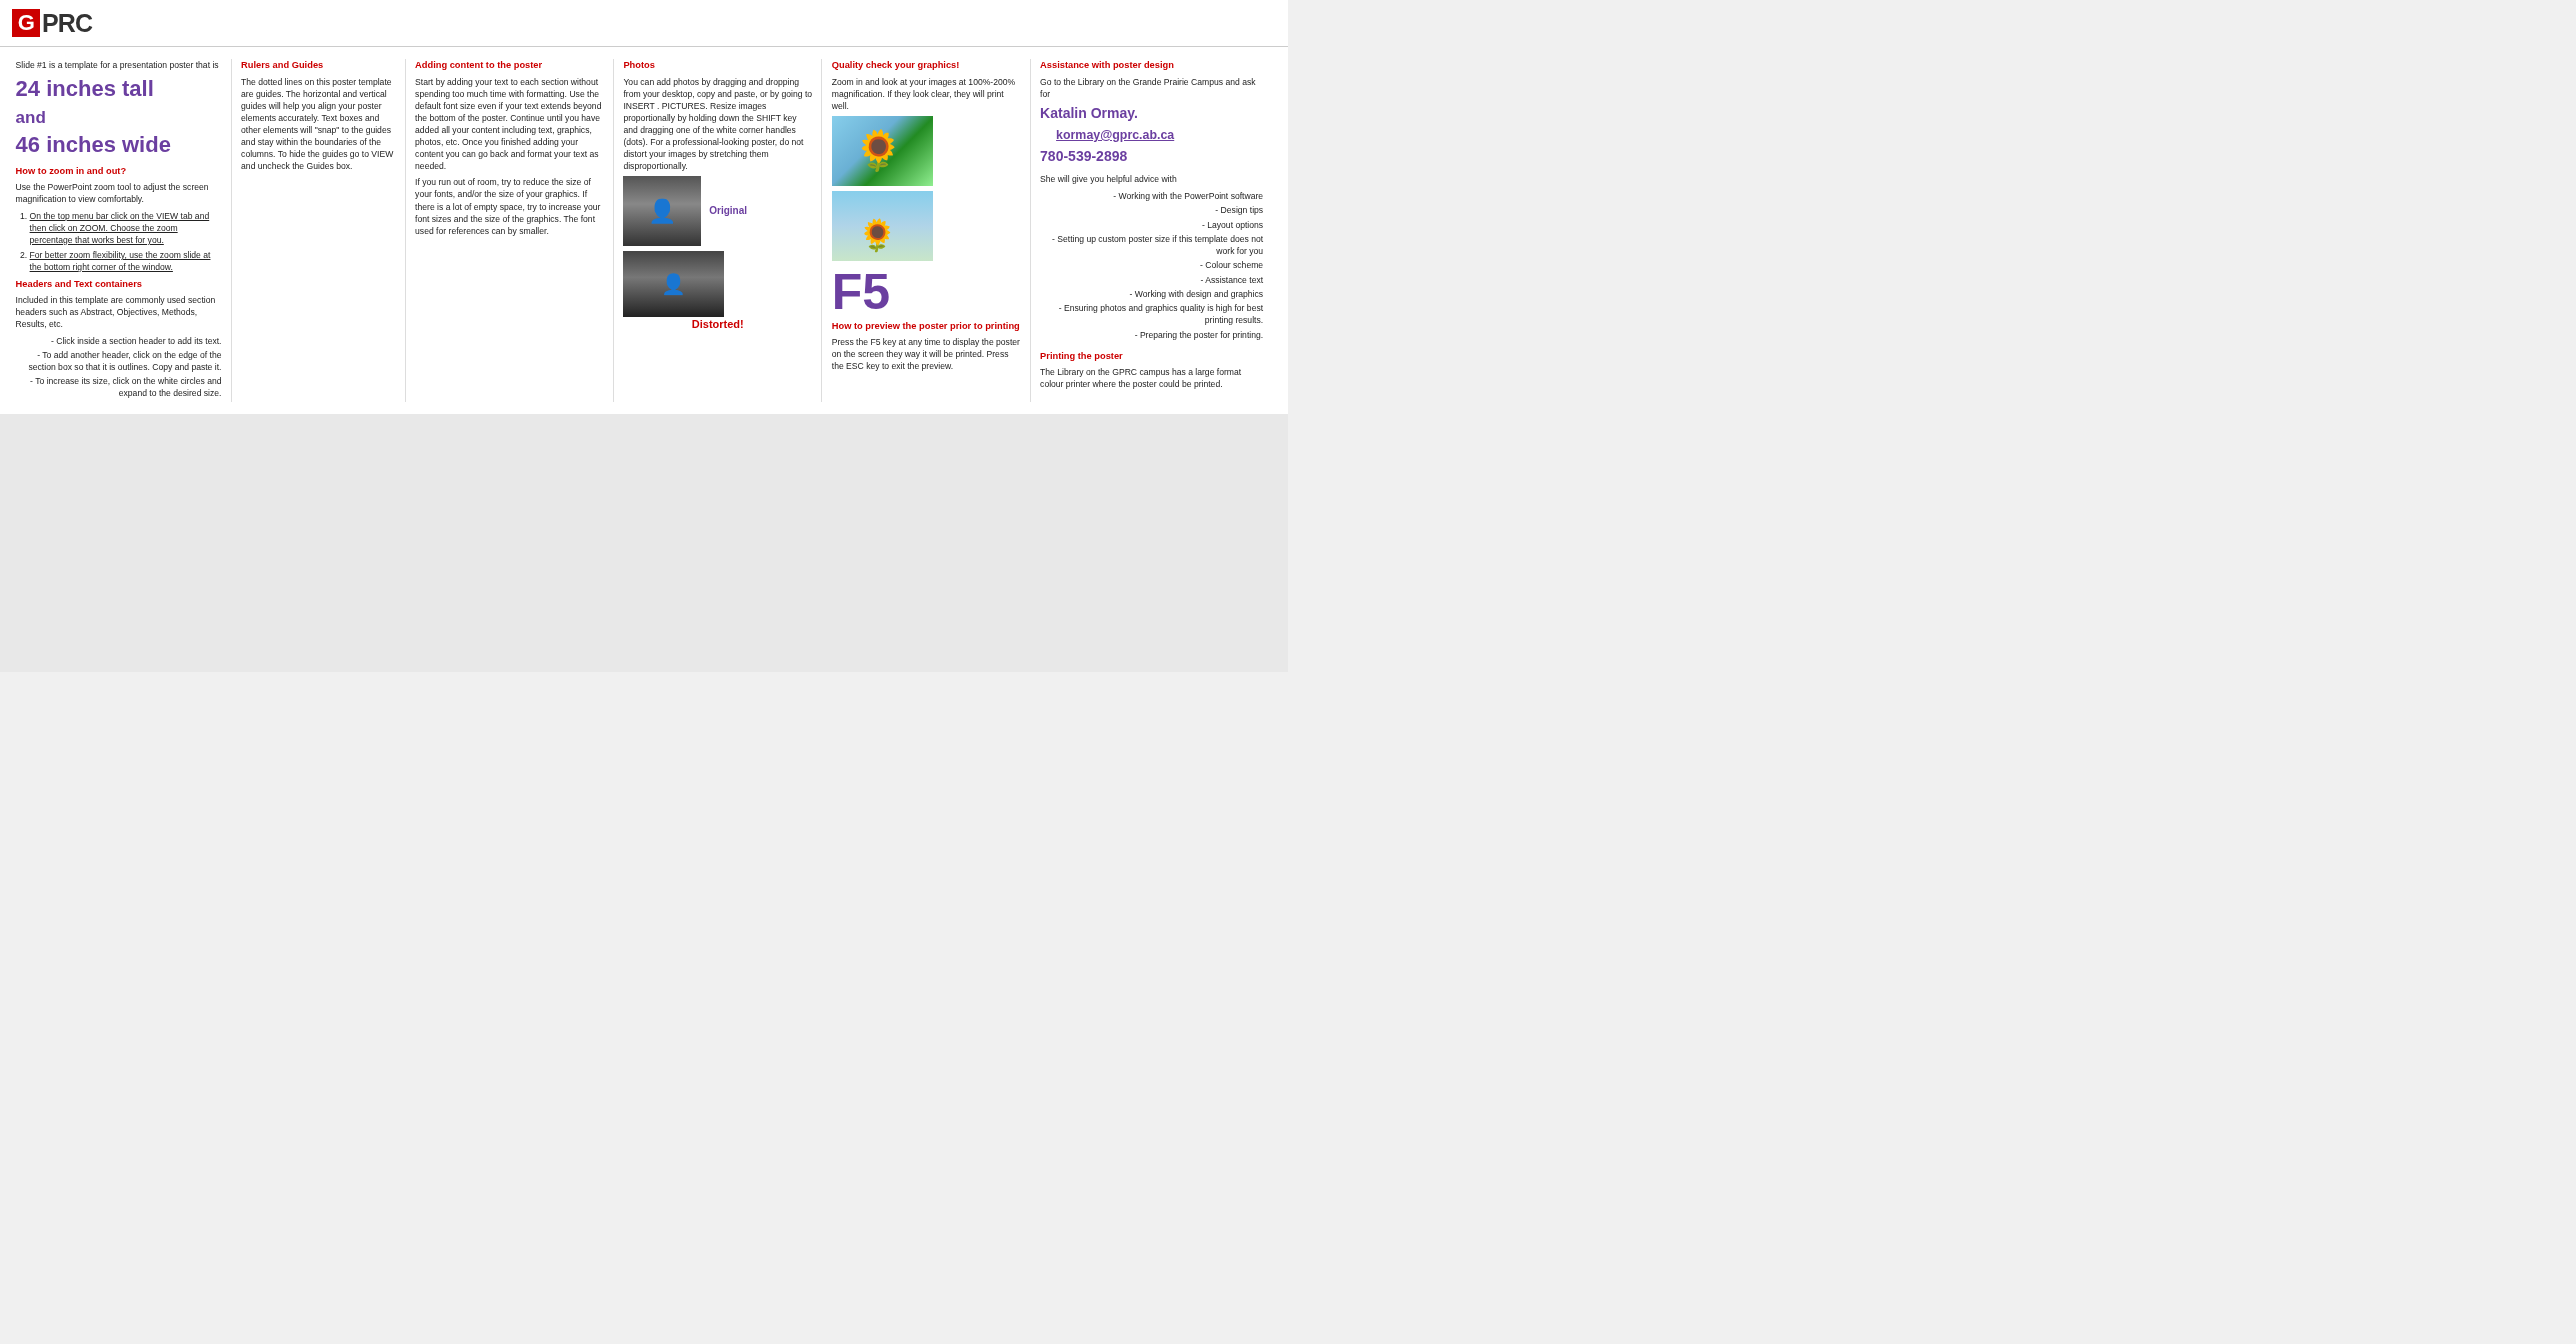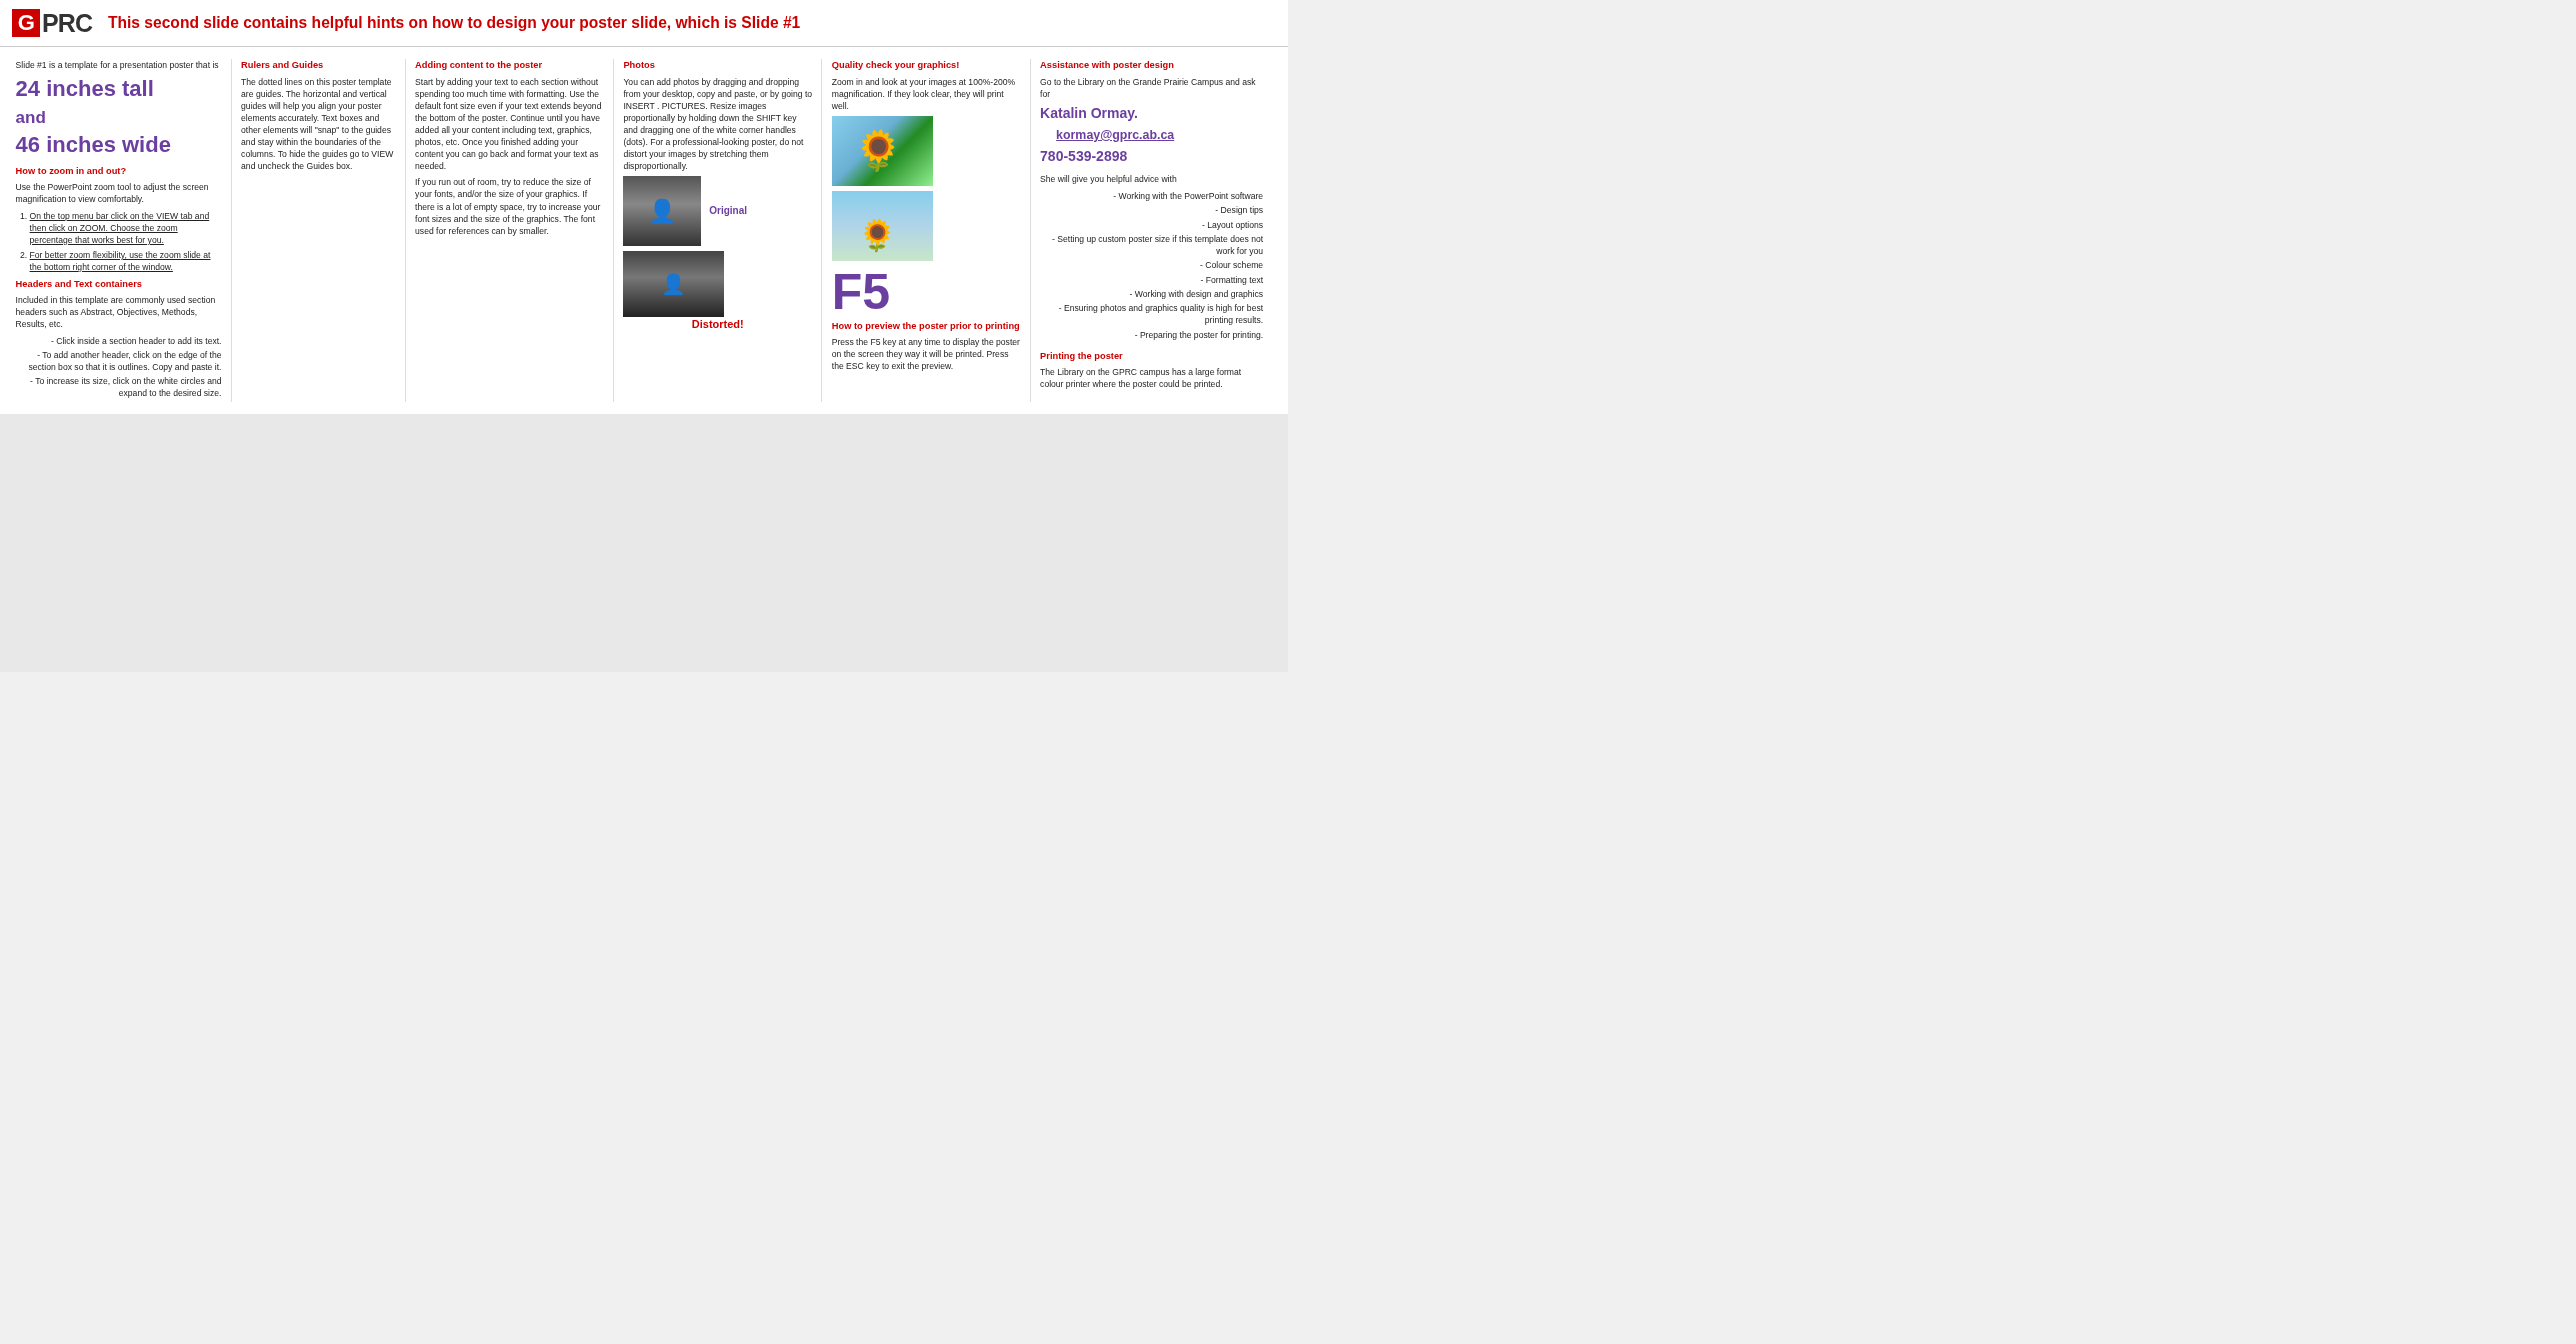--- a/index.html
+++ b/index.html
@@ -199,7 +199,6 @@
       </div>
       <span class="logo-text">PRC</span>
     </div>
-    <div class="header-title">This second slide contains helpful hints on how to design your poster slide, which is Slide #1</div>
   </div>
 
   <div class="content-area">

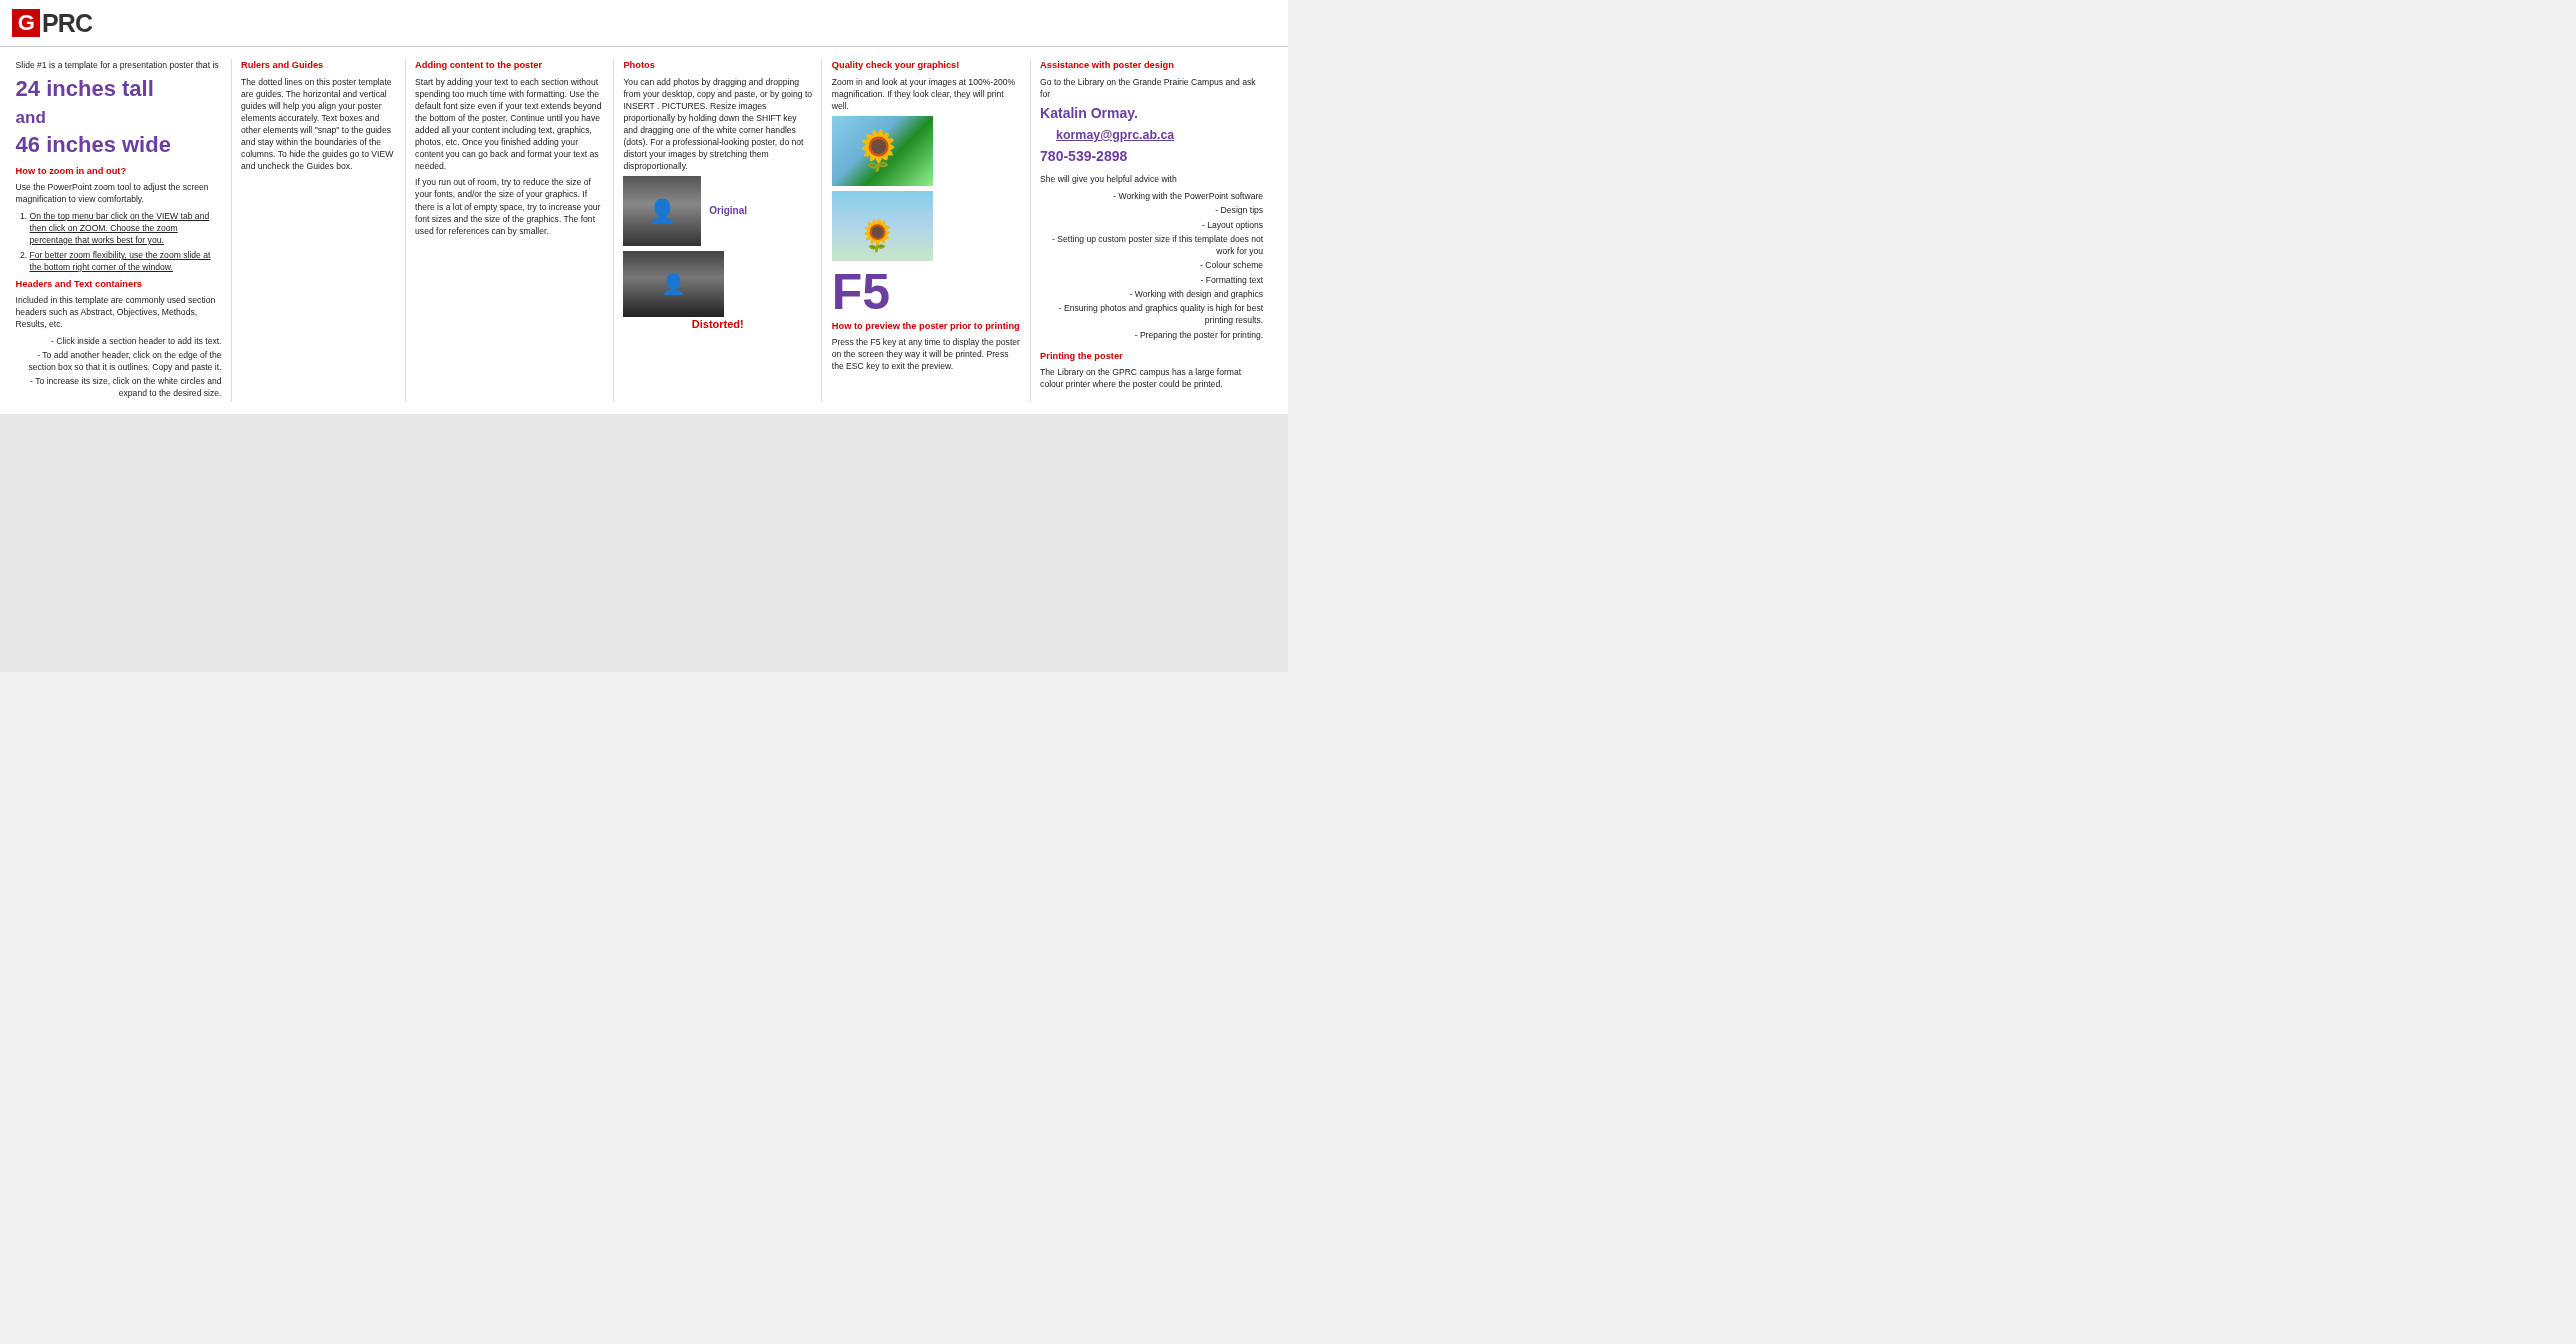--- a/index.html
+++ b/index.html
@@ -274,7 +274,7 @@
         <li>Layout options</li>
         <li>Setting up custom poster size if this template does not work for you</li>
         <li>Colour scheme</li>
-        <li>Formatting text</li>
+        <li>Assistance text</li>
         <li>Working with design and graphics</li>
         <li>Ensuring photos and graphics quality is high for best printing results.</li>
         <li>Preparing the poster for printing.</li>

